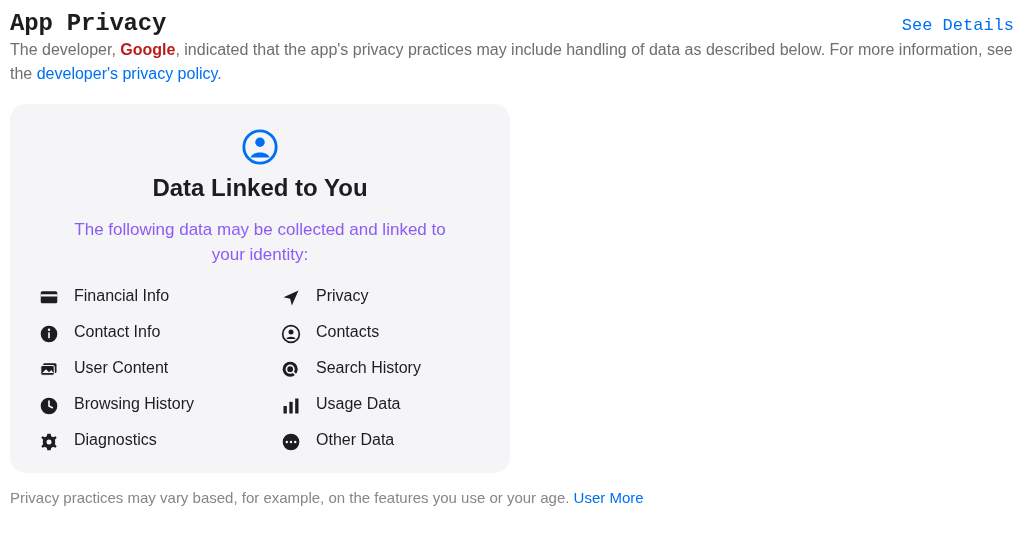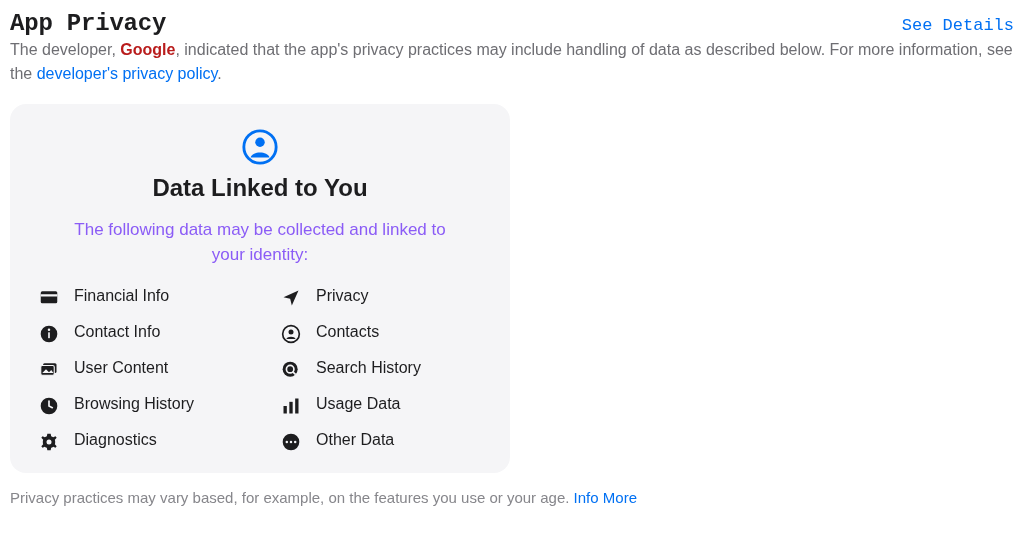--- a/index.html
+++ b/index.html
@@ -239,7 +239,7 @@
 </div>
 
 <p class="footer-note">
-  <span>Privacy practices may vary based, for example, on the features you use or your age. </span><span class="link">Info More</span>
+  <span>Privacy practices may vary based, for example, on the features you use or your age. </span><span class="link">User More</span>
 </p>
 
 </body></html>

